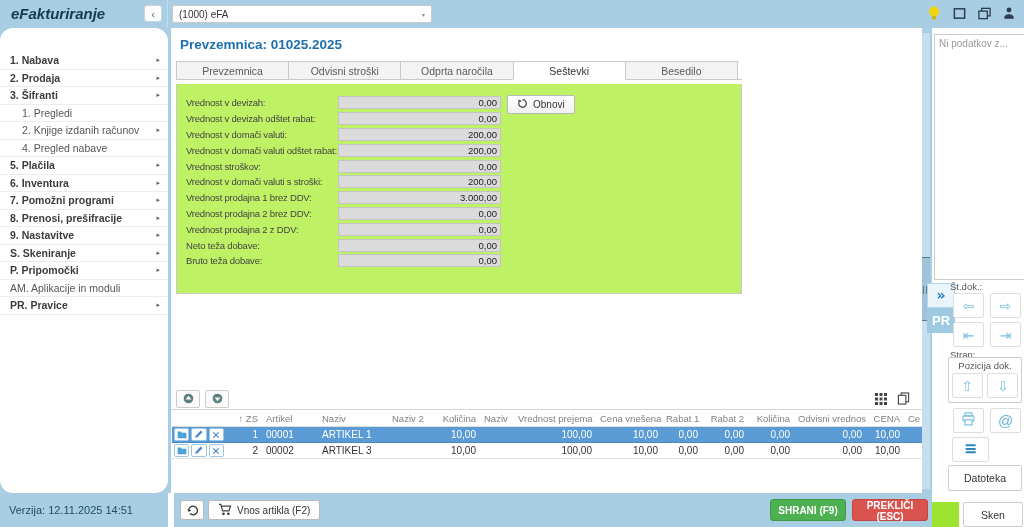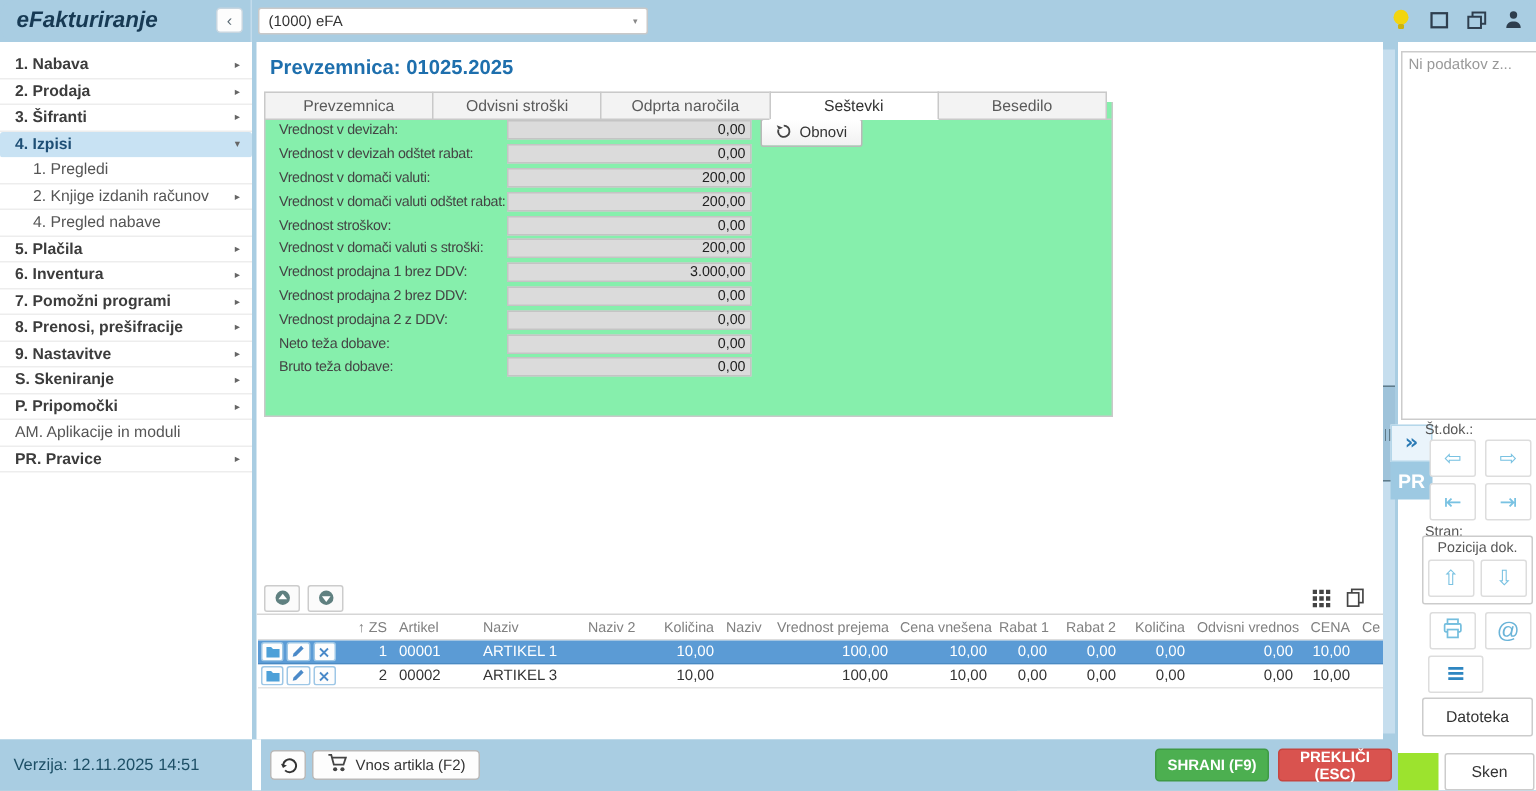--- a/index.html
+++ b/index.html
@@ -18,7 +18,7 @@
   .tb-icon { width: 18px; height: 18px; display: flex; align-items: center; justify-content: center; cursor: pointer; }
 
   
-  .sidebar { position: absolute; left: 0; top: 28px; width: 168px; height: 465px; background: #fff; padding-top: 7px; overflow: hidden; }
+  .sidebar { position: absolute; left: 0; top: 28px; width: 168px; height: 465px; background: #fff; padding-top: 24px; overflow: hidden; border-radius: 13px; }
   .menu-item { position: relative; height: 17.5px; line-height: 17.5px; padding: 0 18px 0 10px; border-bottom: 1px solid #ededed; font-size: 10.5px; cursor: pointer; }
   .menu-item .mi-label { font-weight: bold; color: #3c3c3c; }
   .menu-item.sub { padding-left: 22px; }

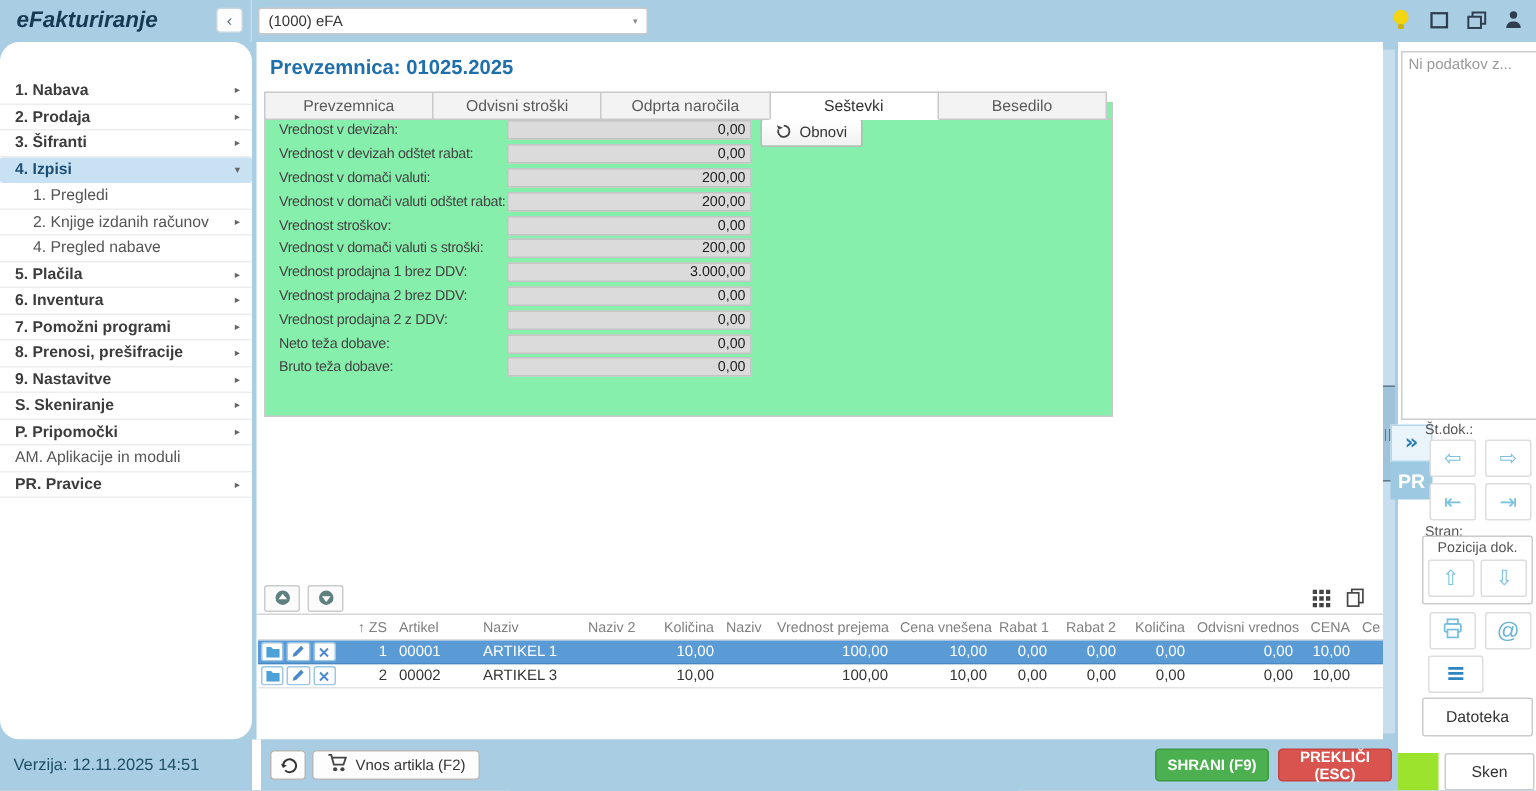--- a/index.html
+++ b/index.html
@@ -33,7 +33,7 @@
   .tab-bar { position: absolute; left: 5px; top: 33px; display: flex; width: 566px; border-bottom: 1px solid #c9c9c9; z-index: 1; }
   .tab { width: 113.2px; height: 19px; line-height: 18px; text-align: center; font-size: 10.5px; color: #5a5a5a; background: #f3f3f3; border: 1px solid #c9c9c9; margin-right: -1px; margin-bottom: -1px; cursor: pointer; white-space: nowrap; overflow: hidden; }
   .tab.active { background: #fff; color: #333; border-bottom-color: #fff; z-index: 2; }
-  .tab-content { position: absolute; left: 5px; top: 40px; width: 566px; height: 210px; border: 1px solid #c9c9c9; border-top: none; background: #86efac; }
+  .tab-content { position: absolute; left: 5px; top: 56px; width: 566px; height: 210px; border: 1px solid #c9c9c9; border-top: none; background: #bef264; }
   .fields { position: absolute; left: 0; top: 11px; width: 100%; }
   .field-row { display: flex; align-items: center; height: 15.8px; padding-left: 9px; }
   .f-label { width: 152px; font-size: 9.5px; letter-spacing: -0.2px; color: #444; white-space: nowrap; overflow: hidden; }

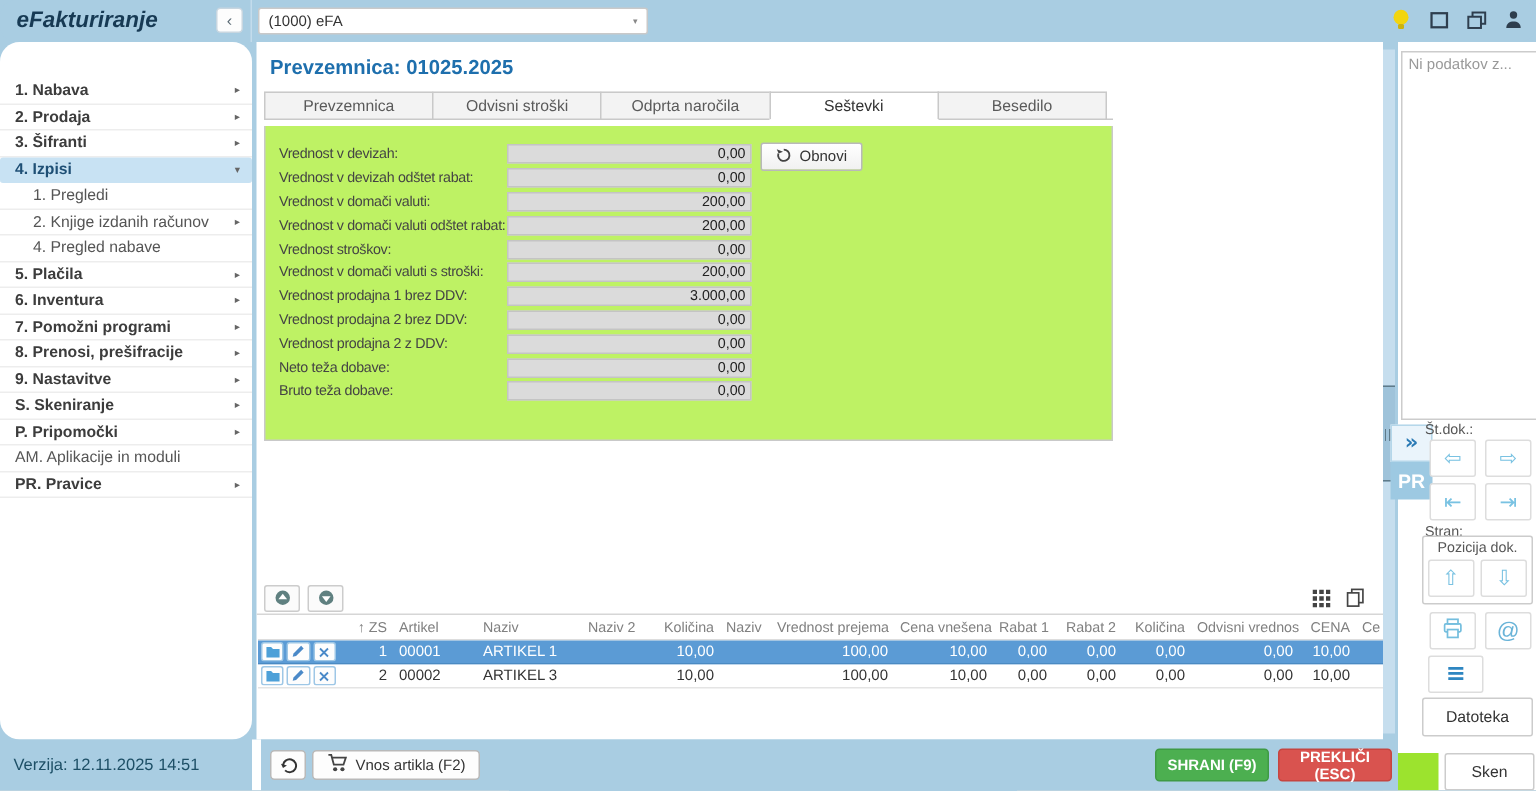--- a/index.html
+++ b/index.html
@@ -131,7 +131,6 @@
       <div class="menu-item"><span class="mi-label">1. Nabava</span><span class="mi-arrow glyph">▸</span></div>
       <div class="menu-item"><span class="mi-label">2. Prodaja</span><span class="mi-arrow glyph">▸</span></div>
       <div class="menu-item"><span class="mi-label">3. Šifranti</span><span class="mi-arrow glyph">▸</span></div>
-      <div class="menu-item active"><span class="mi-label">4. Izpisi</span><span class="mi-arrow glyph">▾</span></div>
       <div class="menu-item sub"><span class="mi-label">1. Pregledi</span></div>
       <div class="menu-item sub"><span class="mi-label">2. Knjige izdanih računov</span><span class="mi-arrow glyph">▸</span></div>
       <div class="menu-item sub"><span class="mi-label">4. Pregled nabave</span></div>

